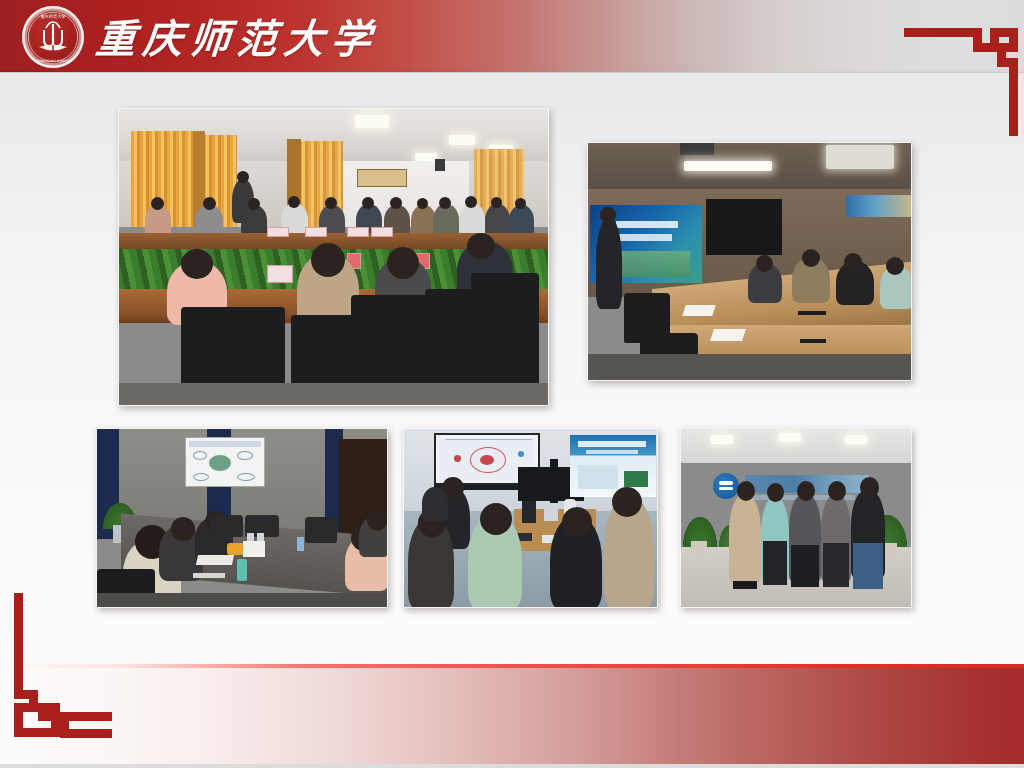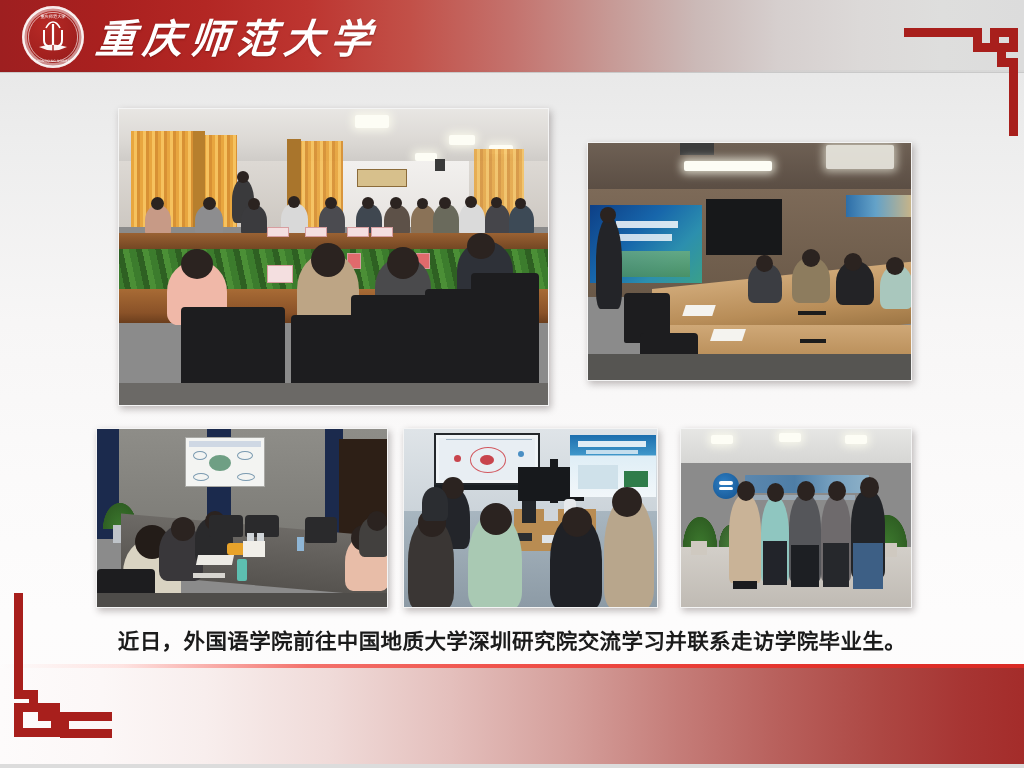--- a/index.html
+++ b/index.html
@@ -448,7 +448,6 @@
     </div>
   </div>
 
-  <div id="caption">近日，外国语学院前往中国地质大学深圳研究院交流学习并联系走访学院毕业生。</div>
 
   <div id="footer-top-line"></div>
   <div id="footer"></div>

